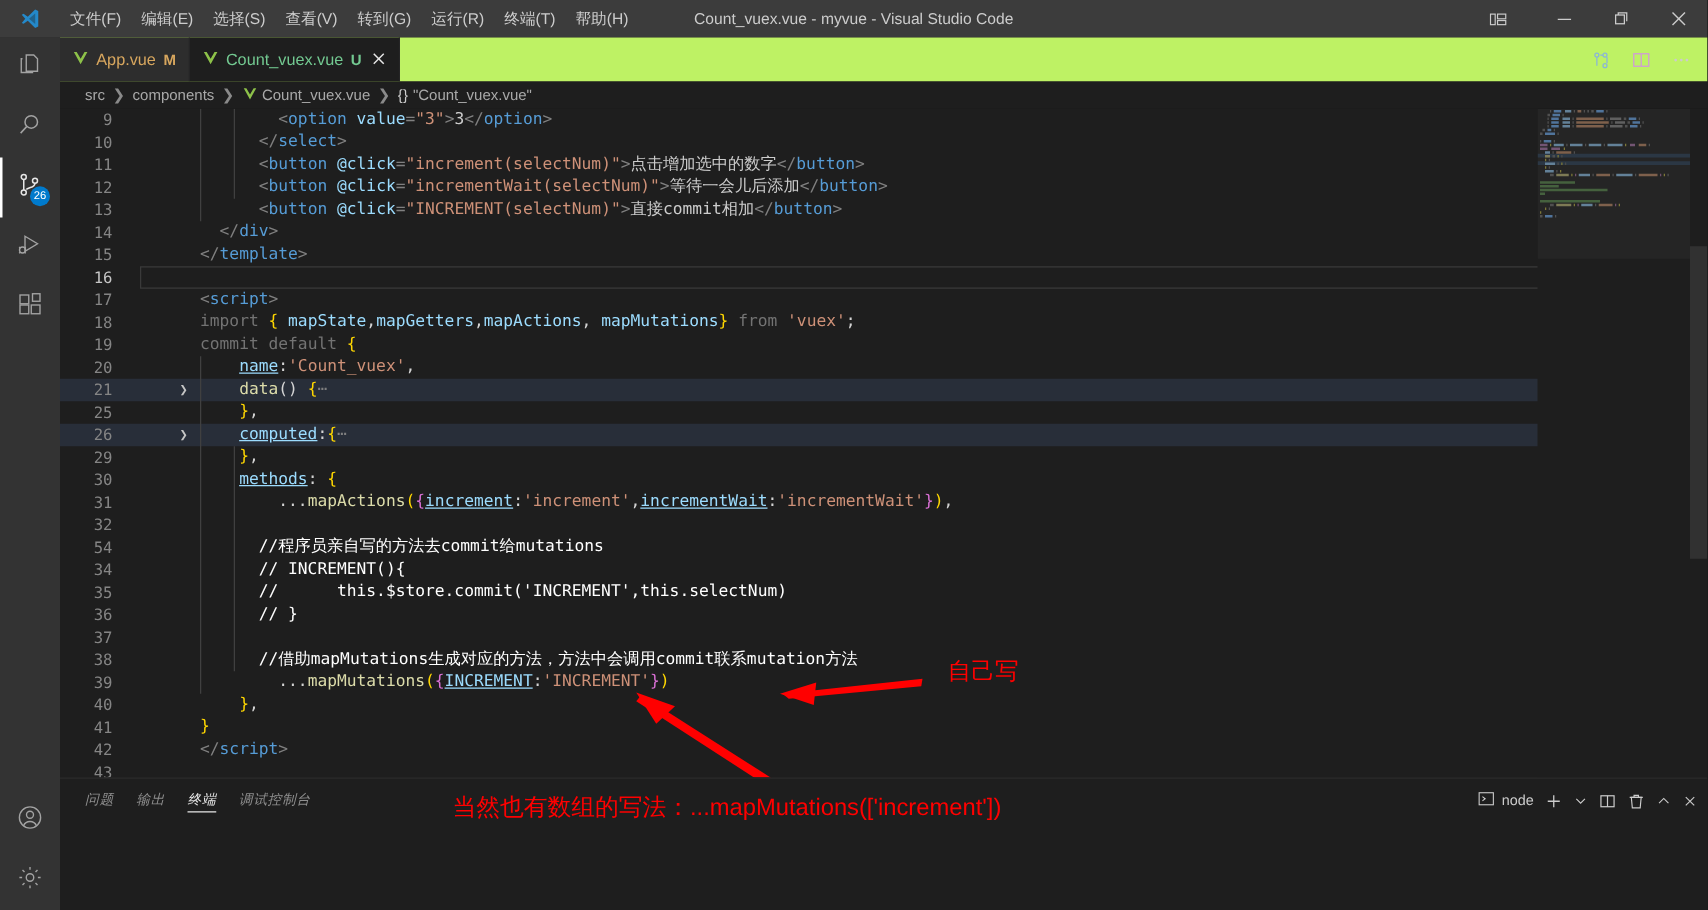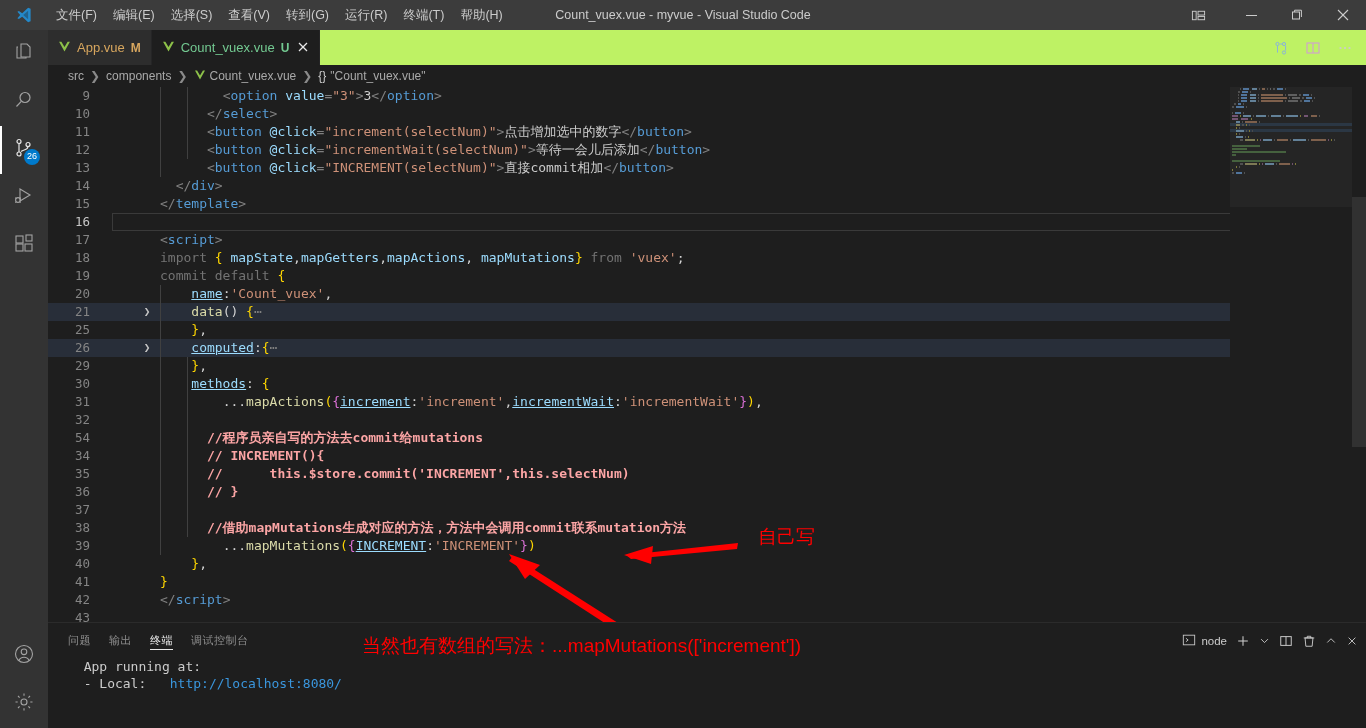--- a/index.html
+++ b/index.html
@@ -113,7 +113,7 @@
   .t-kw       { color: #737373; }
   .t-fn       { color: #dcdcaa; }
   .t-var      { color: #9cdcfe; }
-  .t-com      { color: #fca5a5; font-weight: bold; }
+  .t-com      { color: #ffffff; }
   .t-prop     { color: #9cdcfe; text-decoration: underline; }
   .t-plain    { color: #d4d4d4; }
   .t-brace    { color: #ffd700; }

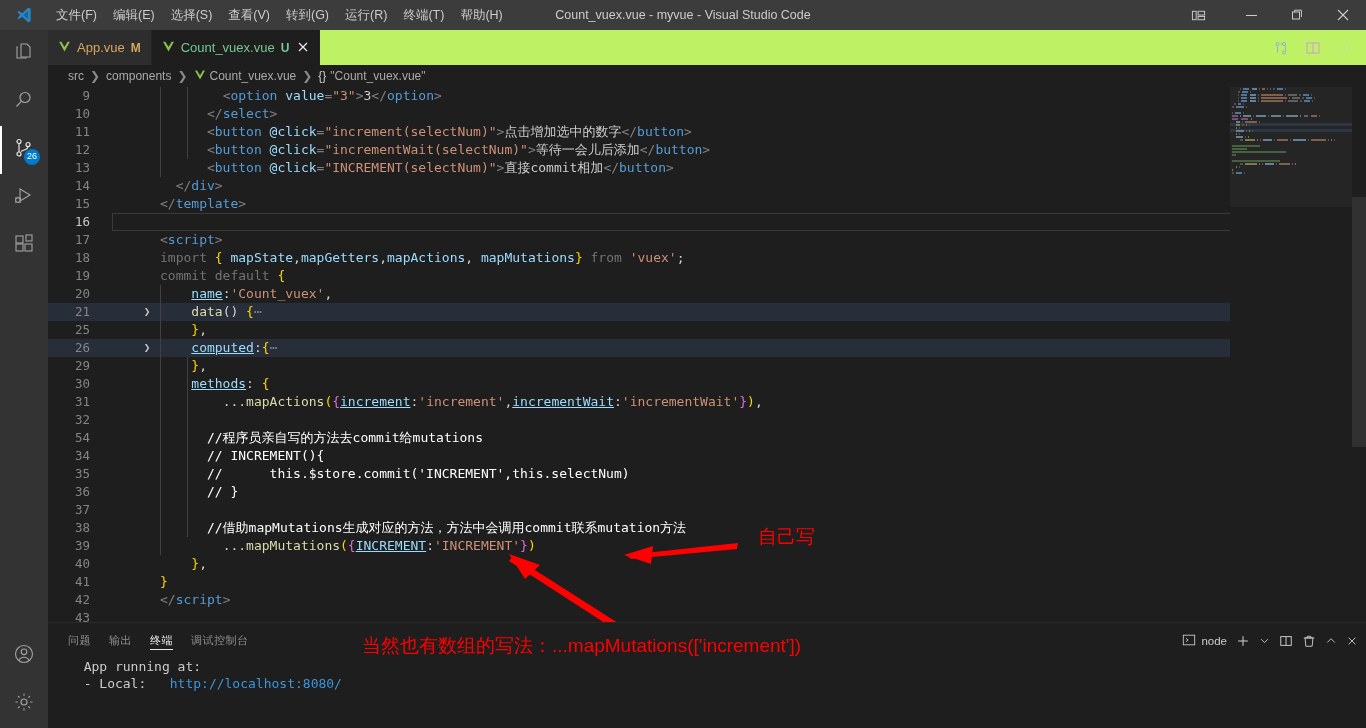--- a/index.html
+++ b/index.html
@@ -139,7 +139,7 @@
 
   
   .panel { height: 106px; flex: 0 0 106px; background: #1e1e1e; display: flex; flex-direction: column; border-top: 1px solid #2b2b2b; position: relative; }
-  .panel-tabs { height: 35px; display: flex; align-items: center; padding-left: 20px; gap: 18px; flex: 0 0 35px; }
+  .panel-tabs { height: 35px; display: flex; align-items: center; padding-left: 20px; gap: 18px; flex: 0 0 35px; font-style: italic; }
   .panel-tab { font-size: 11px; color: #8f8f8f; cursor: pointer; position: relative; height: 35px; line-height: 35px; letter-spacing: .5px; }
   .panel-tab.active { color: #e7e7e7; }
   .panel-tab.active::after { content:""; position:absolute; left:0; right:0; bottom: 8px; height:1px; background:#e7e7e7; }

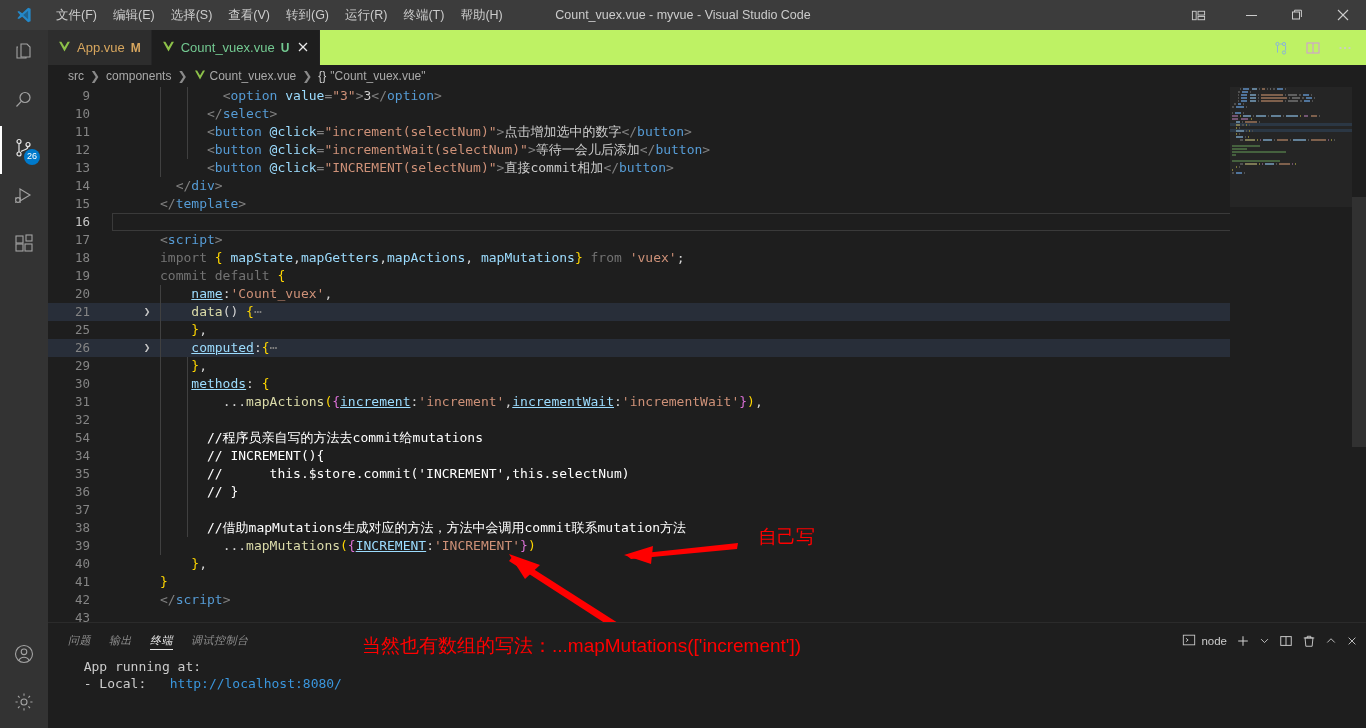--- a/index.html
+++ b/index.html
@@ -663,10 +663,6 @@
             </svg>
           </div>
         </div>
-        <div class="term-body" id="term-body">
-            <div class="term-line"><span class="term-num">  App running at:</span></div>
-            <div class="term-line"><span class="term-num">  - Local:   </span><span class="term-link">http://localhost:8080/</span></div>
-          </div>
         <div class="annot" style="left:314px; top:10px; font-size:19px; position:absolute;">当然也有数组的写法：...mapMutations(['increment'])</div>
       </div>
 

